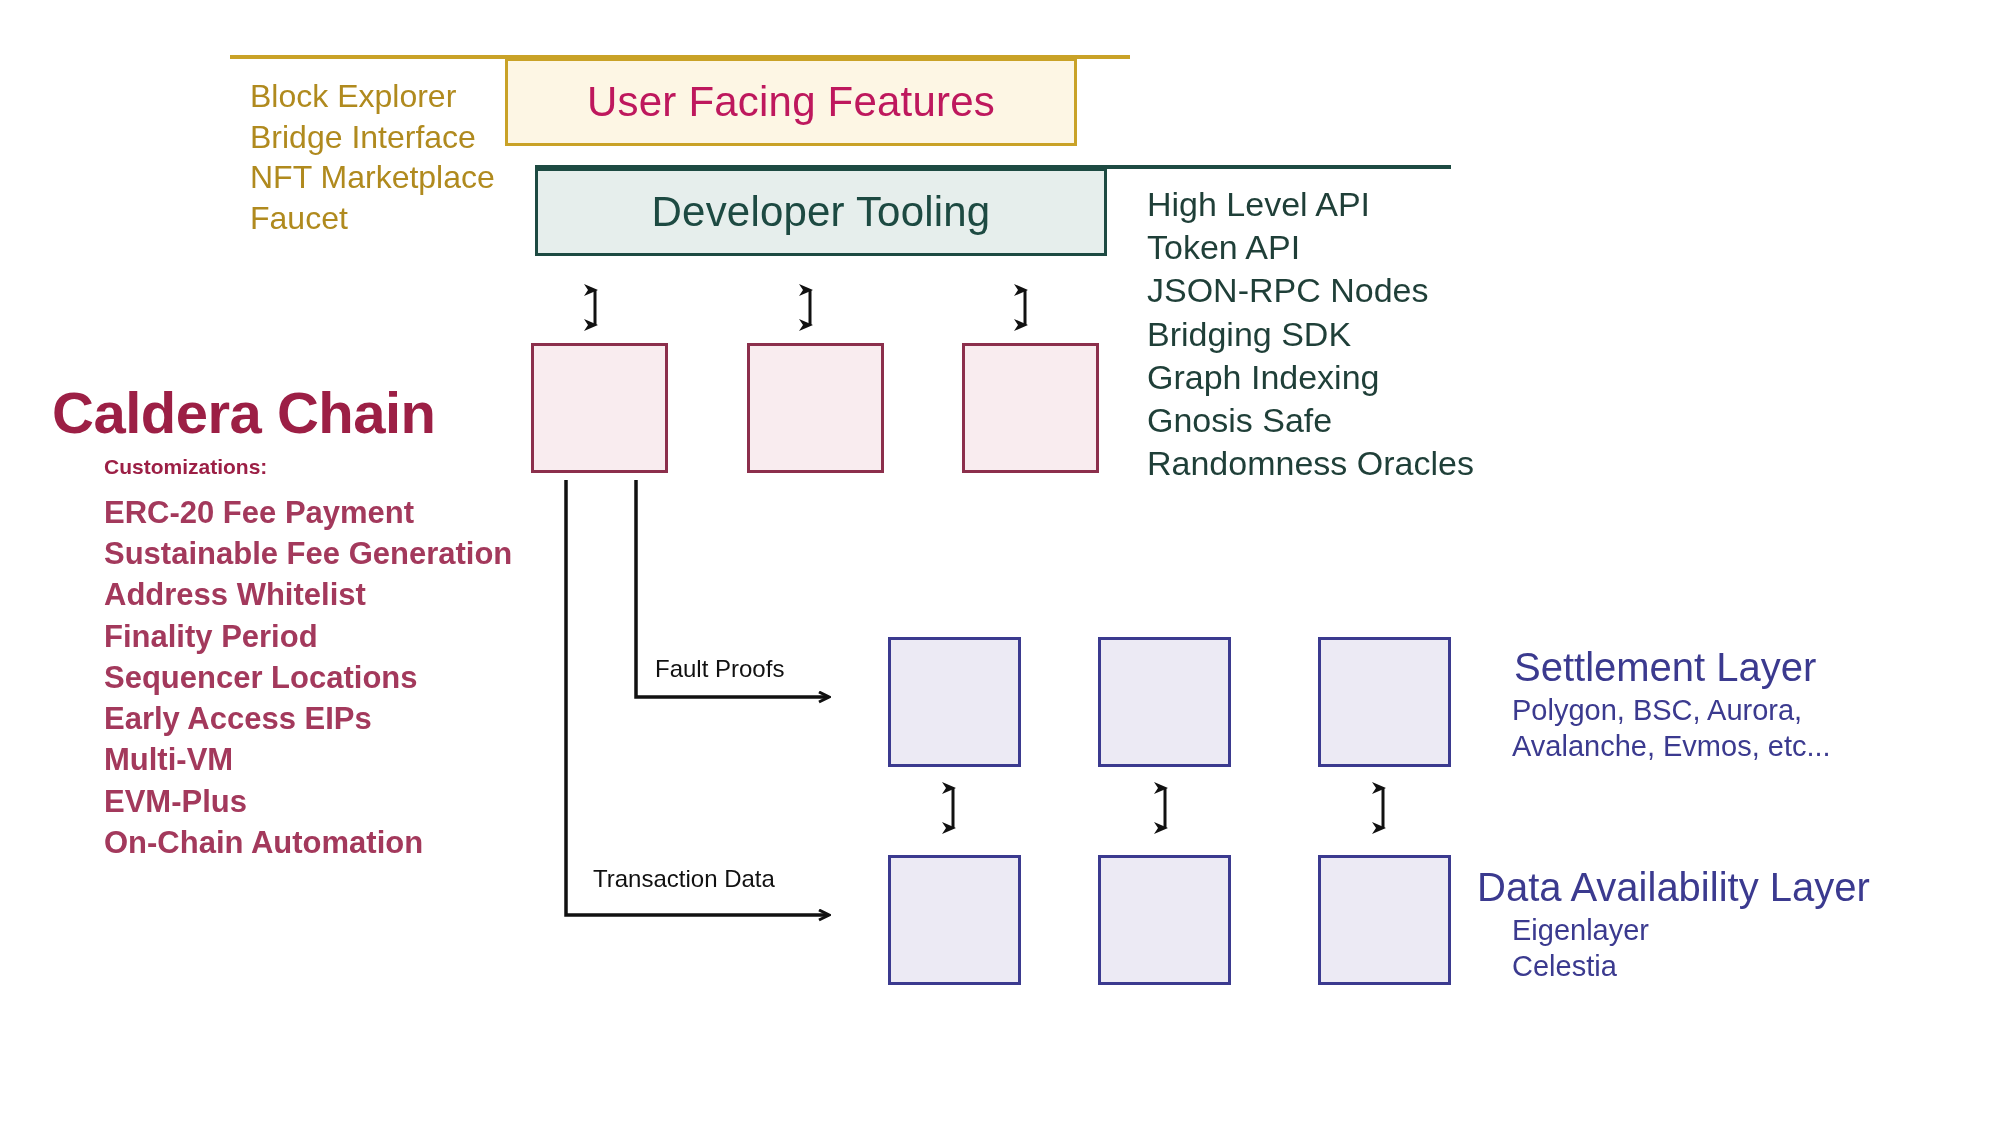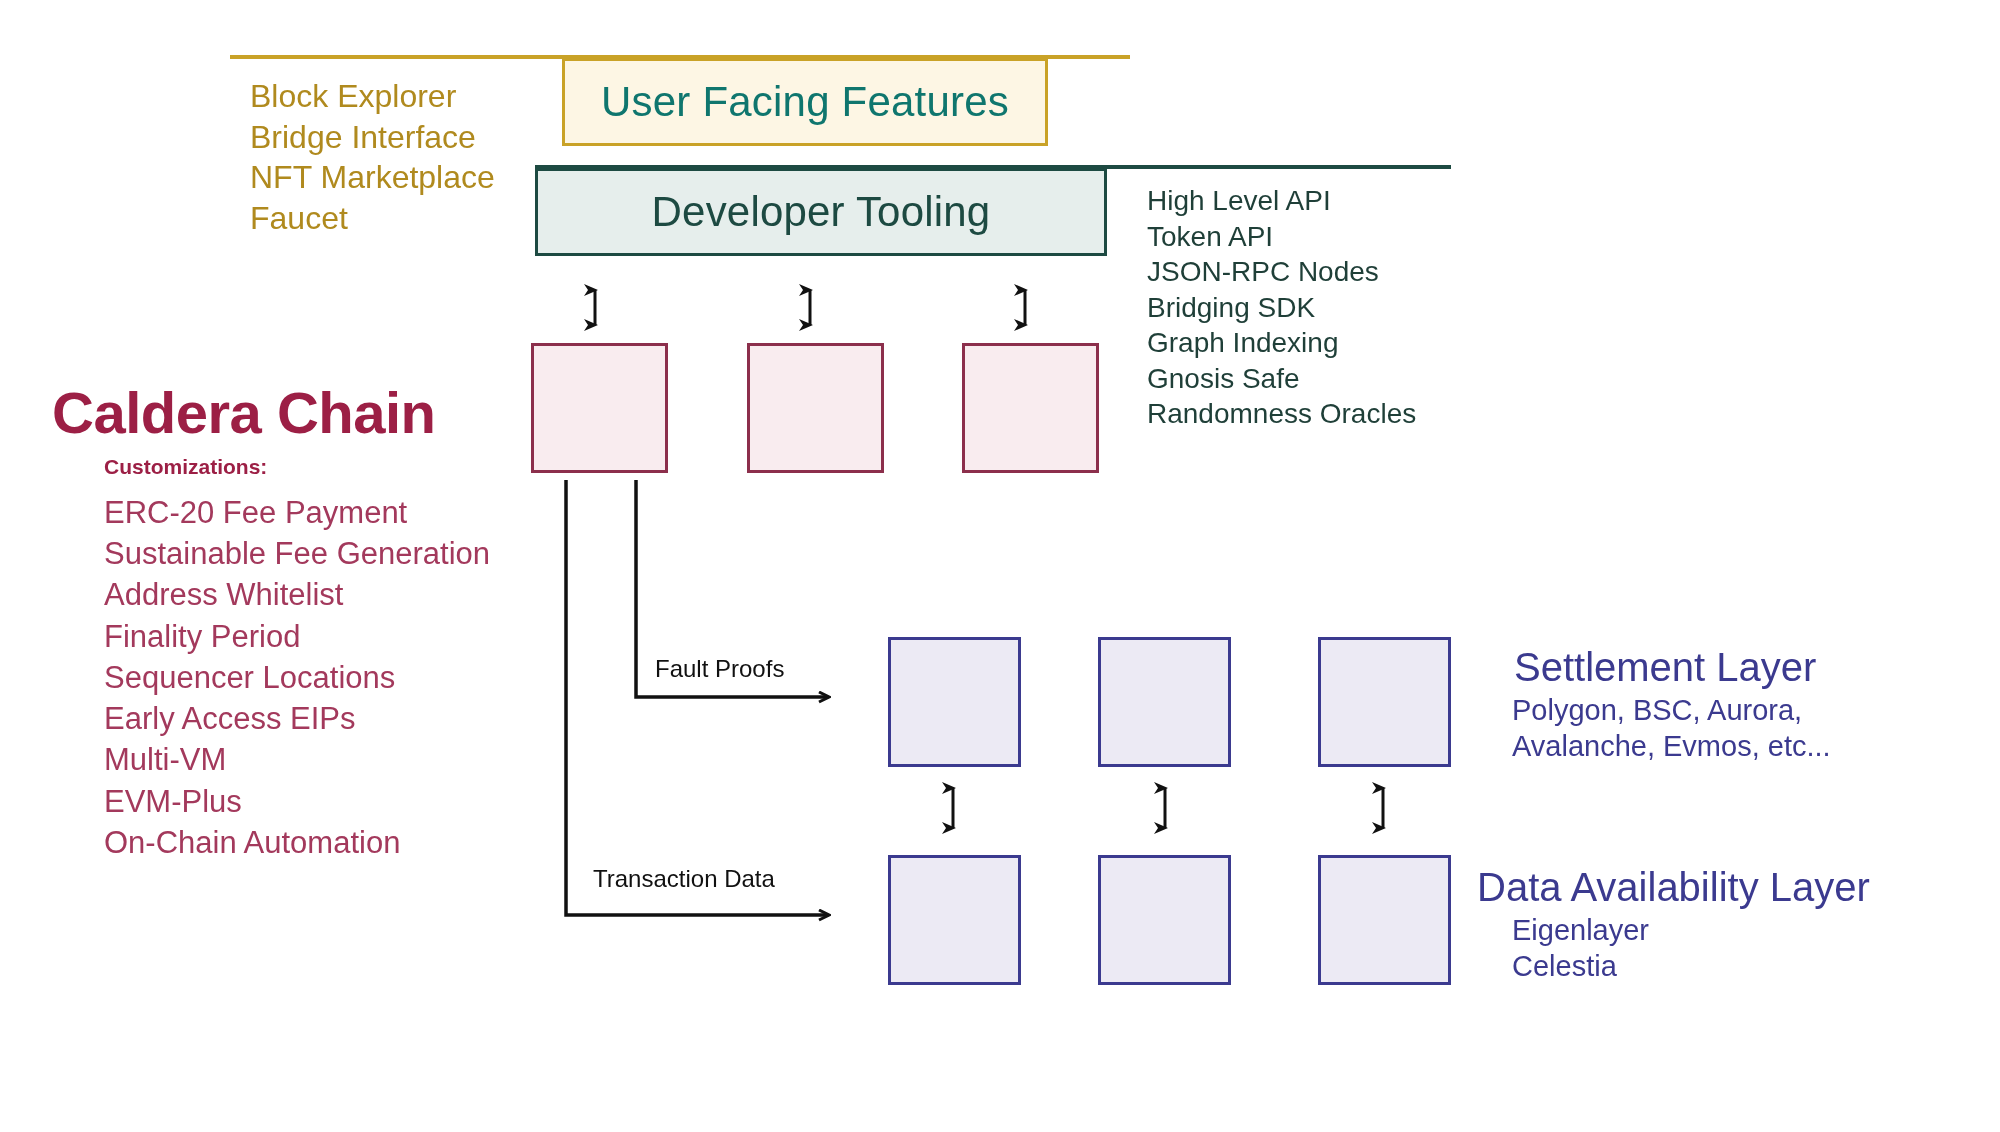--- a/index.html
+++ b/index.html
@@ -27,9 +27,9 @@
     text-align:center;letter-spacing:.2px;
   }
   #user-facing-box{
-    left:562px;top:58px;width:486px;height:88px;
+    left:505px;top:58px;width:572px;height:88px;
     background:#fdf6e4;border:3px solid #c9a227;
-    color:#0f766e;font-size:42px;
+    color:#be185d;font-size:42px;
   }
   #developer-tooling-box{
     left:535px;top:168px;width:572px;height:88px;

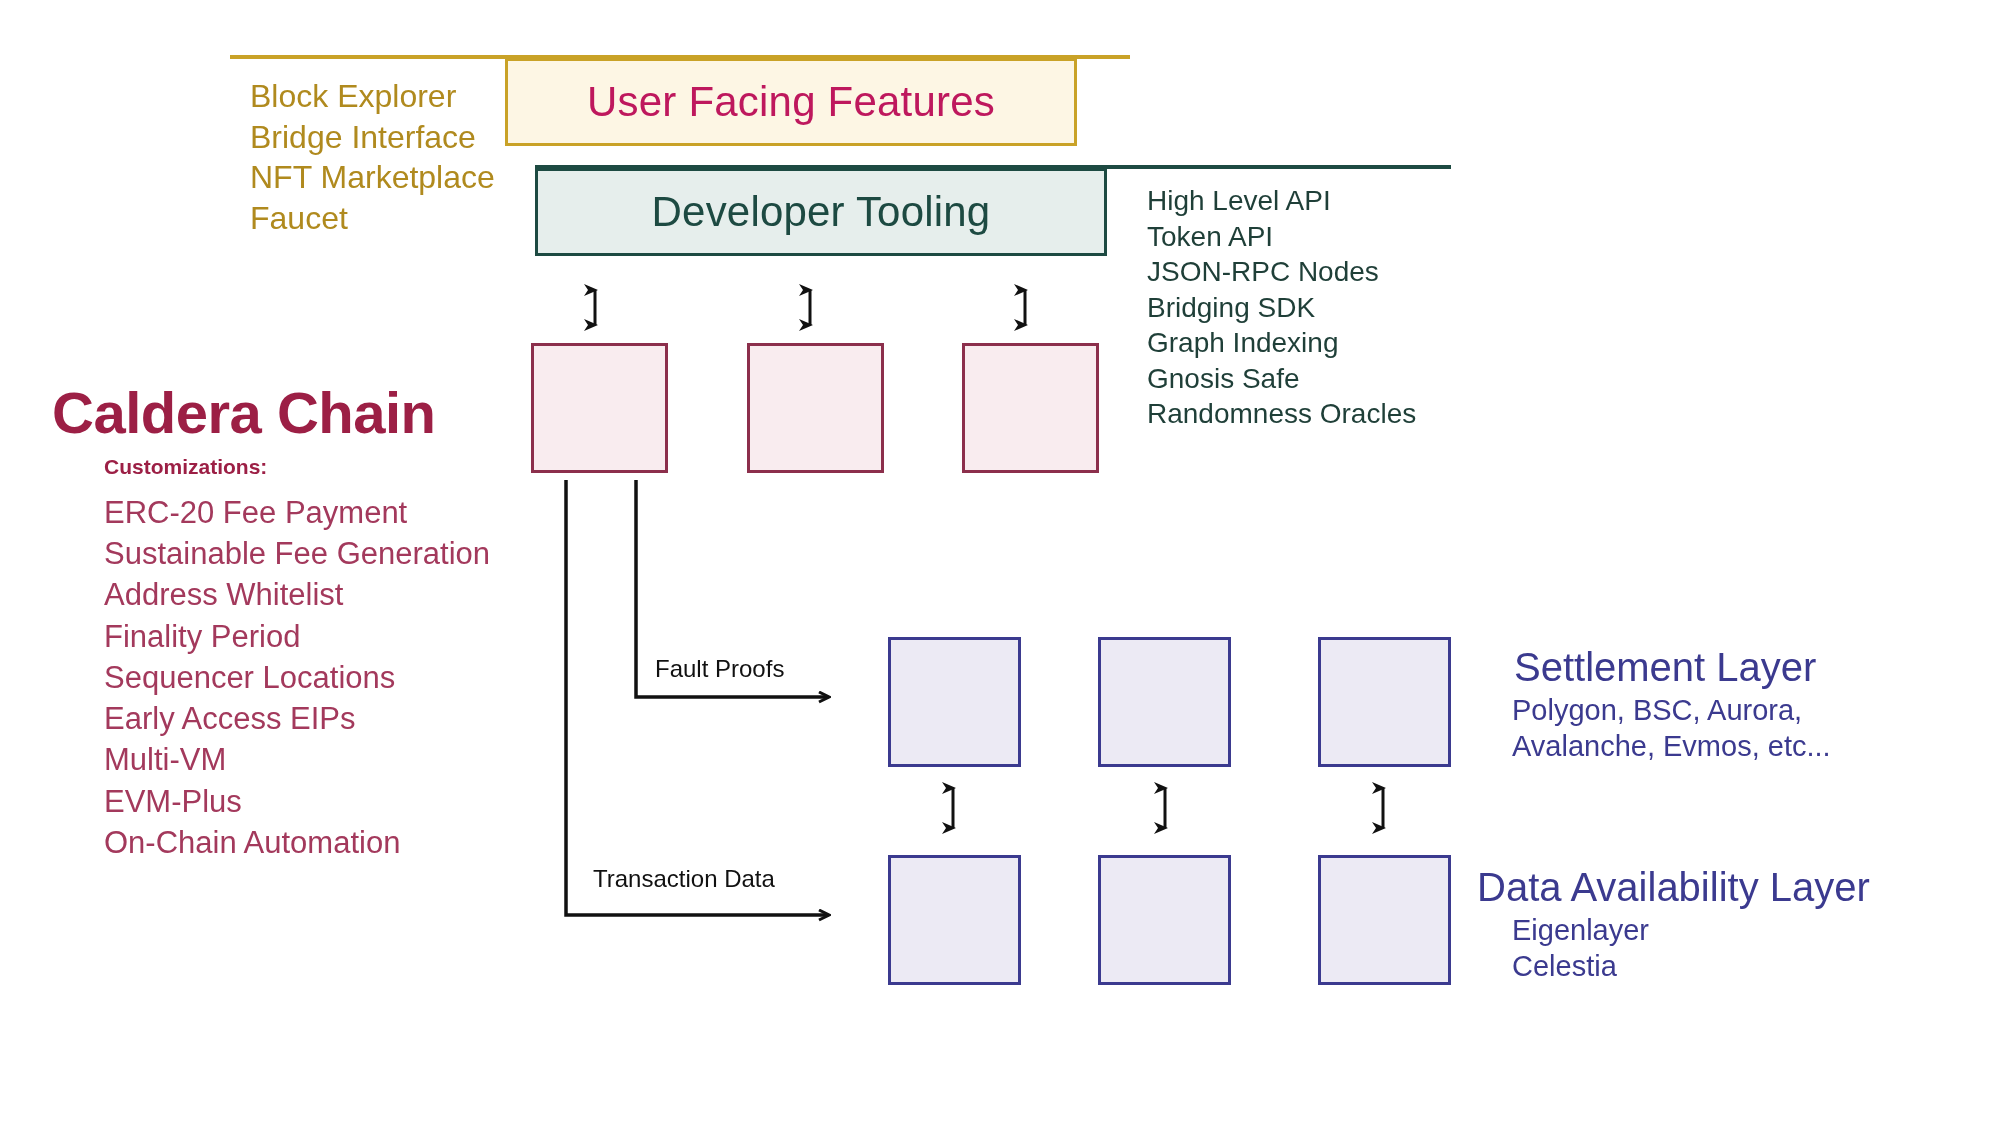--- a/index.html
+++ b/index.html
@@ -43,7 +43,7 @@
     left:250px;top:76px;font-size:32px;color:#b08a1e;
   }
   #dev-tooling-list{
-    left:1147px;top:183px;font-size:28px;color:#1f3f38;
+    left:1147px;top:183px;font-size:34px;color:#1f3f38;
   }
 
   

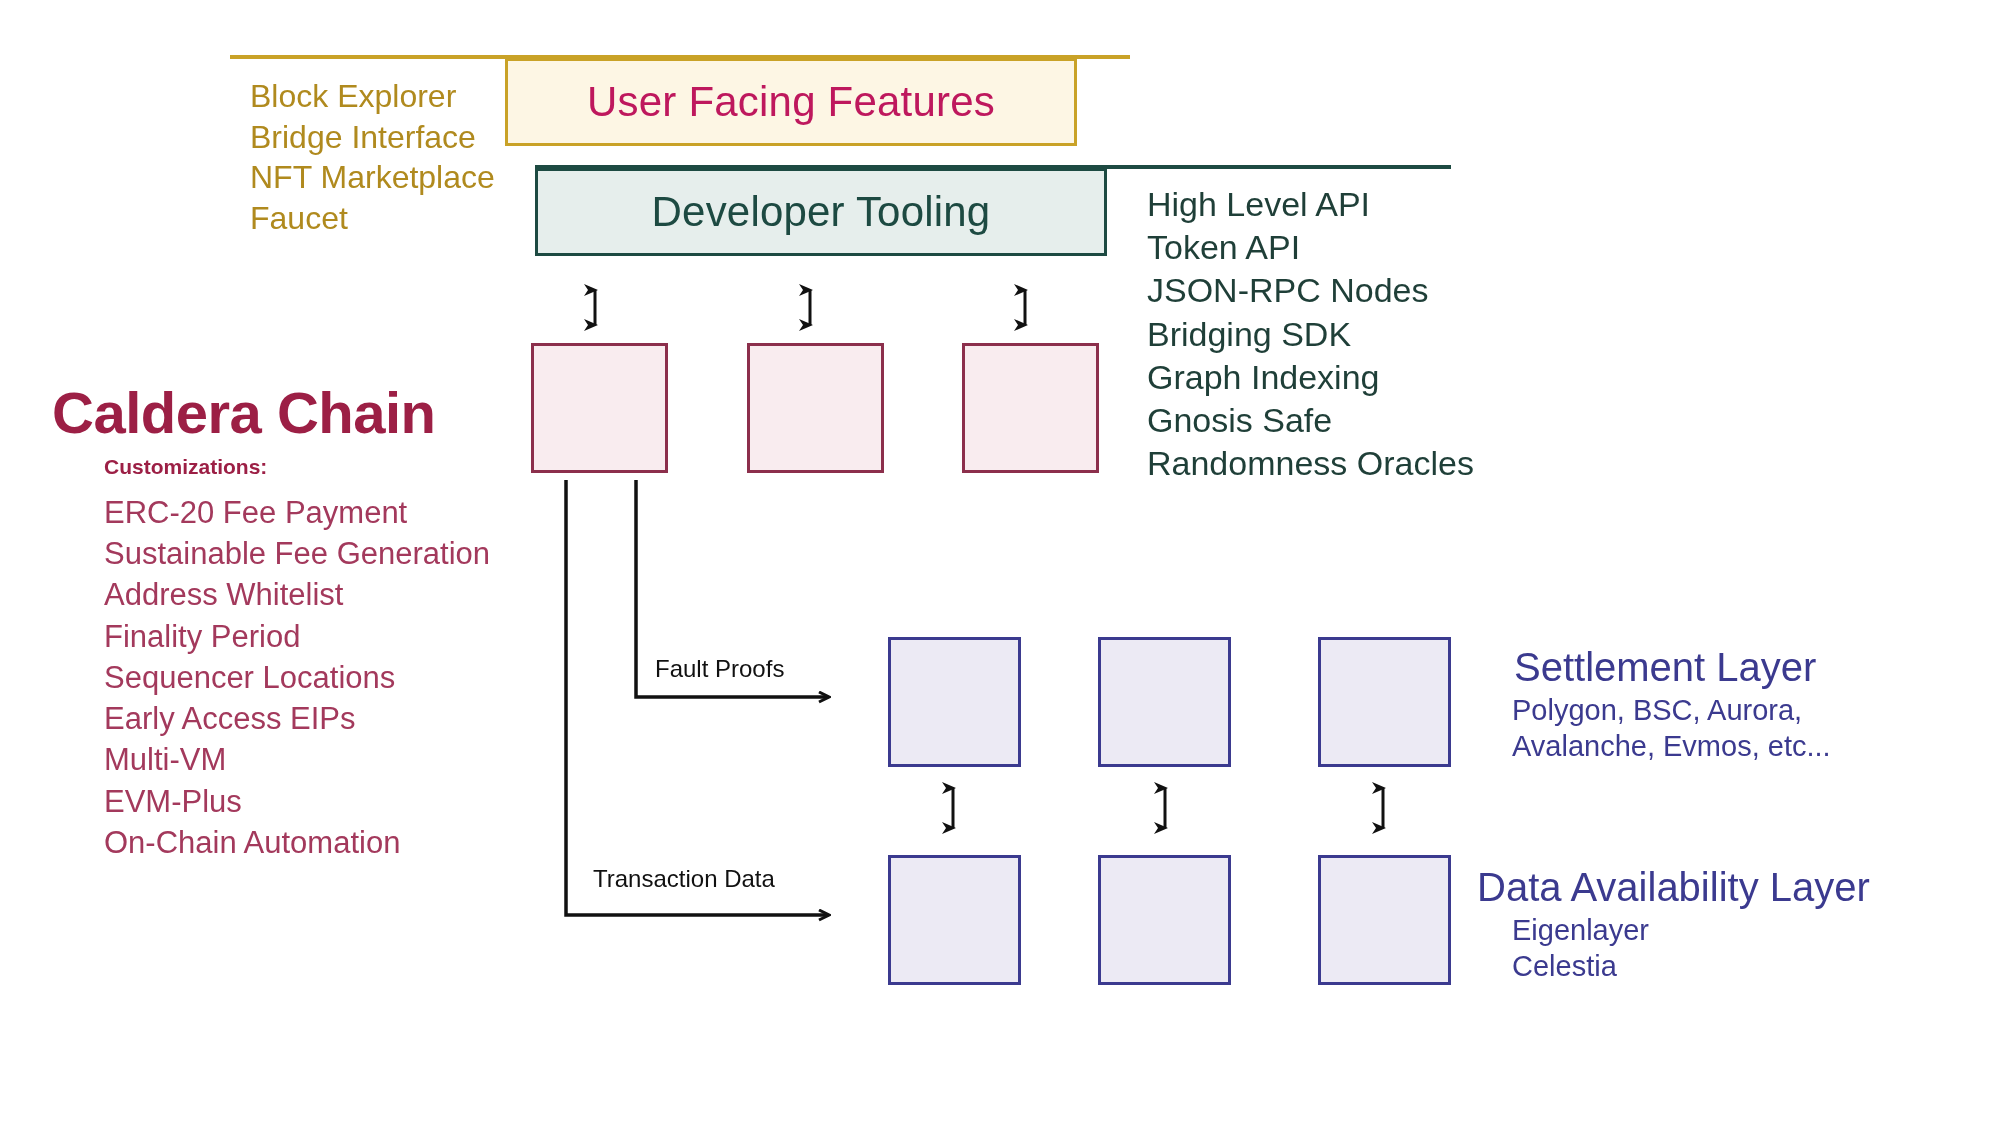--- a/index.html
+++ b/index.html
@@ -55,7 +55,7 @@
     left:104px;top:455px;font-size:21px;font-weight:bold;color:#9c1f45;
   }
   #customizations-list{
-    left:104px;top:492px;font-size:31px;color:#a3395c;line-height:1.33;
+    left:104px;top:492px;font-size:31px;color:#a3395c;line-height:1.33;font-weight:bold;
   }
 
   

